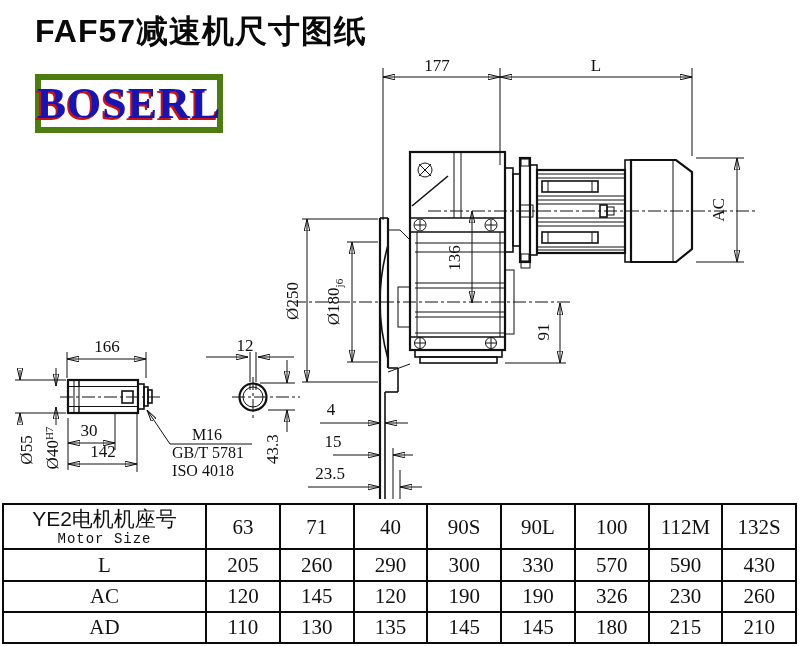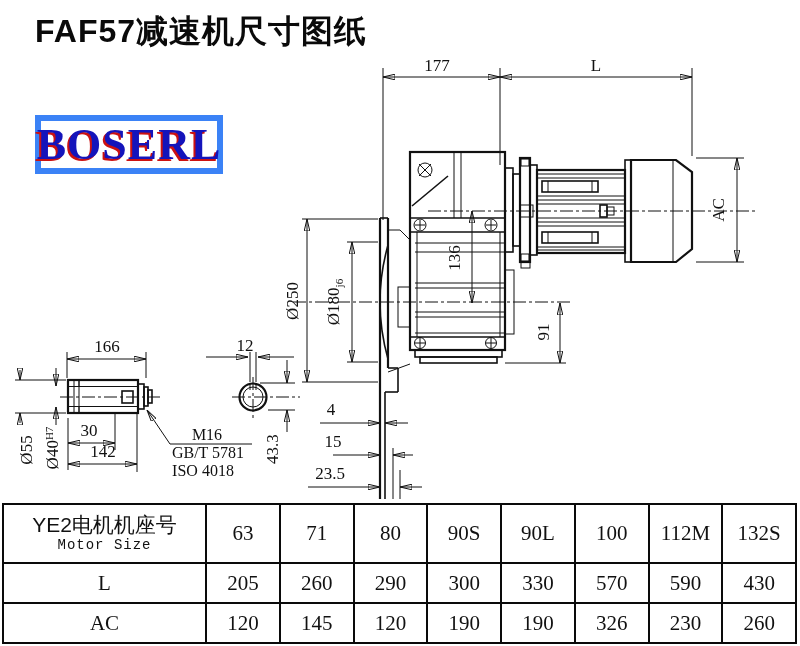--- a/index.html
+++ b/index.html
@@ -8,8 +8,8 @@
   .title{position:absolute;left:35px;top:10px;font-size:32px;font-weight:bold;
          letter-spacing:1px;font-family:"Liberation Sans",sans-serif;color:#0a0a0a;}
   .logo-box{position:absolute;left:35px;top:74px;width:176px;height:47px;
-            border:6px solid #3b82f6;background:#fff;display:flex;
-            align-items:center;justify-content:center;margin-top:41px;}
+            border:6px solid #4d7c0f;background:#fff;display:flex;
+            align-items:center;justify-content:center;}
   .logo-text{font-family:"Liberation Serif",serif;font-size:44px;font-weight:bold;
              color:#1414bb;letter-spacing:1px;line-height:1;
              text-shadow:-2px 2px 0 #cc1111;}

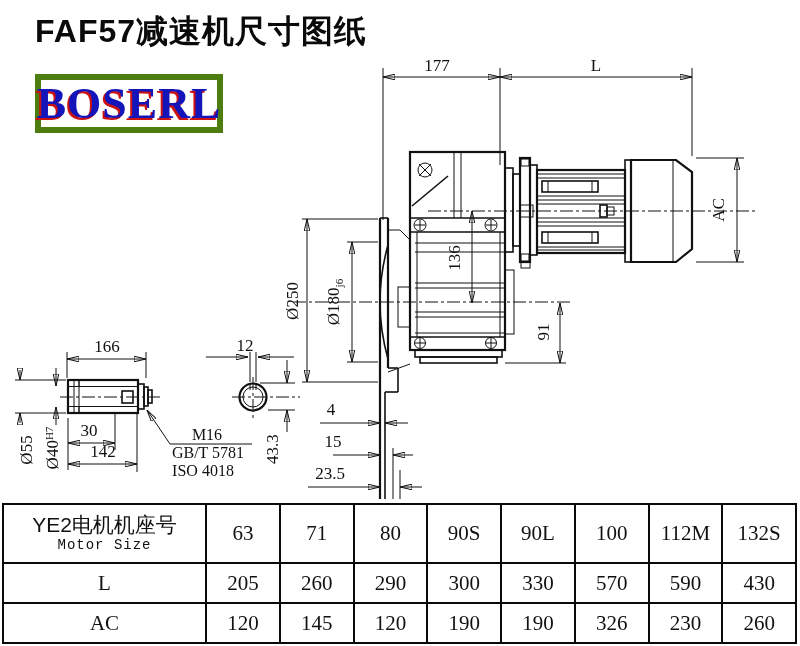--- a/index.html
+++ b/index.html
@@ -278,7 +278,7 @@
     </td>
     <td class="num">63</td>
     <td class="num">71</td>
-    <td class="num">80</td>
+    <td class="num">40</td>
     <td class="num">90S</td>
     <td class="num">90L</td>
     <td class="num">100</td>

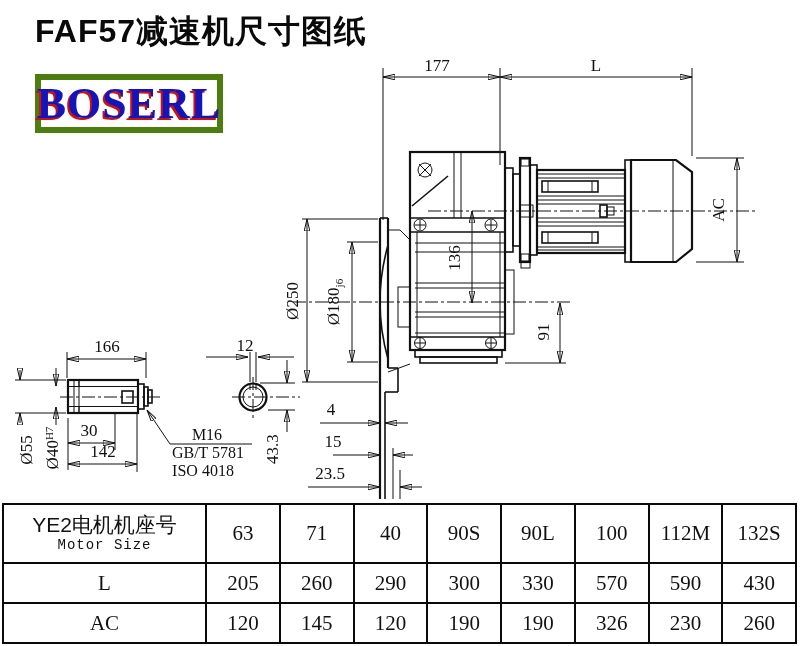--- a/index.html
+++ b/index.html
@@ -307,6 +307,17 @@
     <td class="num">230</td>
     <td class="num">260</td>
   </tr>
+  <tr style="height:29px">
+    <td class="num">AD</td>
+    <td class="num">110</td>
+    <td class="num">130</td>
+    <td class="num">135</td>
+    <td class="num">145</td>
+    <td class="num">145</td>
+    <td class="num">180</td>
+    <td class="num">215</td>
+    <td class="num">210</td>
+  </tr>
 </tbody>
   </table>
 

